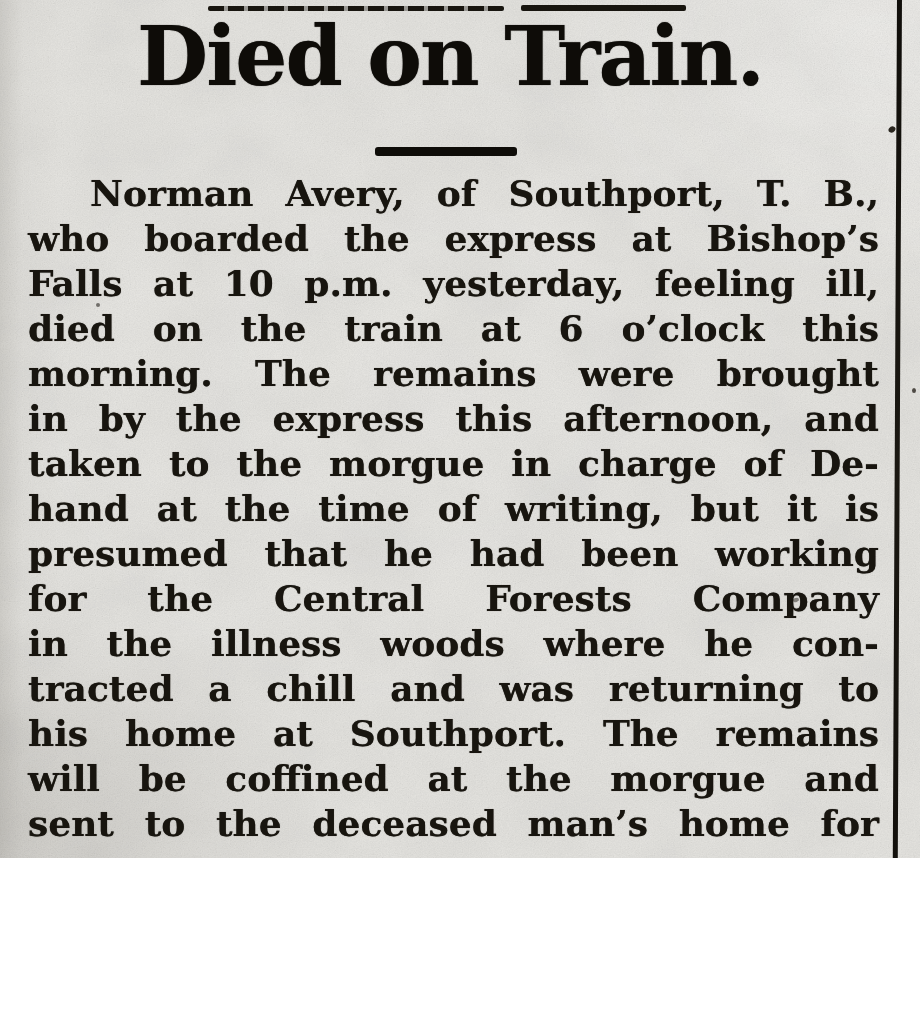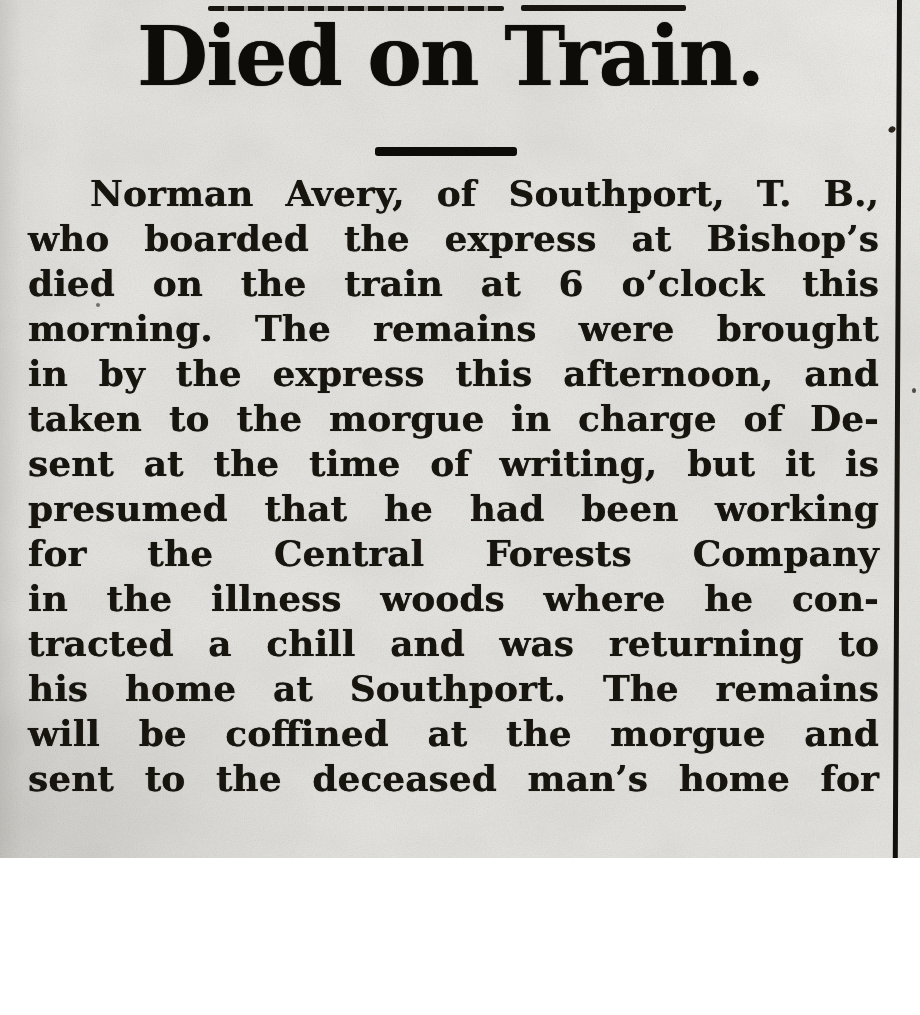--- a/index.html
+++ b/index.html
@@ -145,6 +145,7 @@
   <div class="article-body">
       <div class="line">Norman Avery, of Southport, T. B.,</div>
       <div class="line">who boarded the express at Bishop’s</div>
+      <div class="line">Falls at 10 p.m. yesterday, feeling ill,</div>
       <div class="line">died on the train at 6 o’clock this</div>
       <div class="line">morning.  The remains were brought</div>
       <div class="line">in by the express this afternoon, and</div>

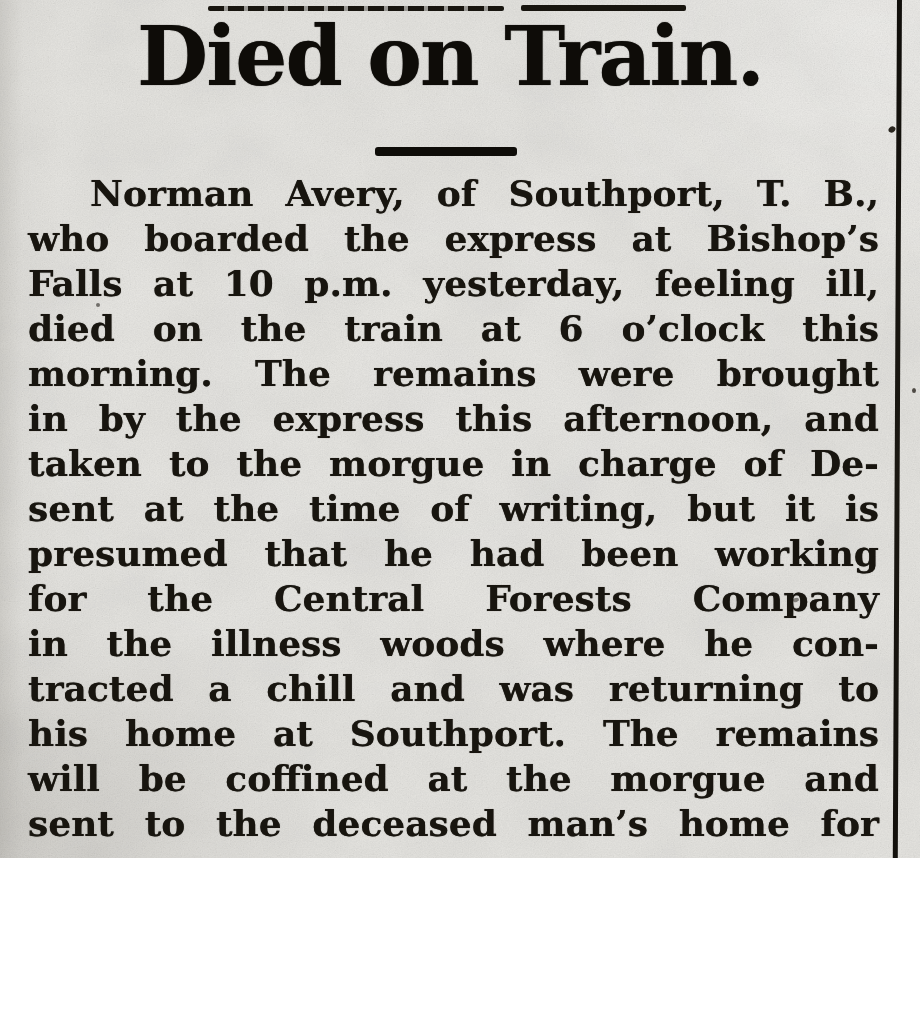--- a/index.html
+++ b/index.html
@@ -150,7 +150,7 @@
       <div class="line">morning.  The remains were brought</div>
       <div class="line">in by the express this afternoon, and</div>
       <div class="line">taken to the morgue in charge of De-</div>
-      <div class="line">sent at the time of writing, but it is</div>
+      <div class="line">hand at the time of writing, but it is</div>
       <div class="line">presumed that he had been working</div>
       <div class="line">for the Central Forests Company</div>
       <div class="line">in the illness woods where he con-</div>

